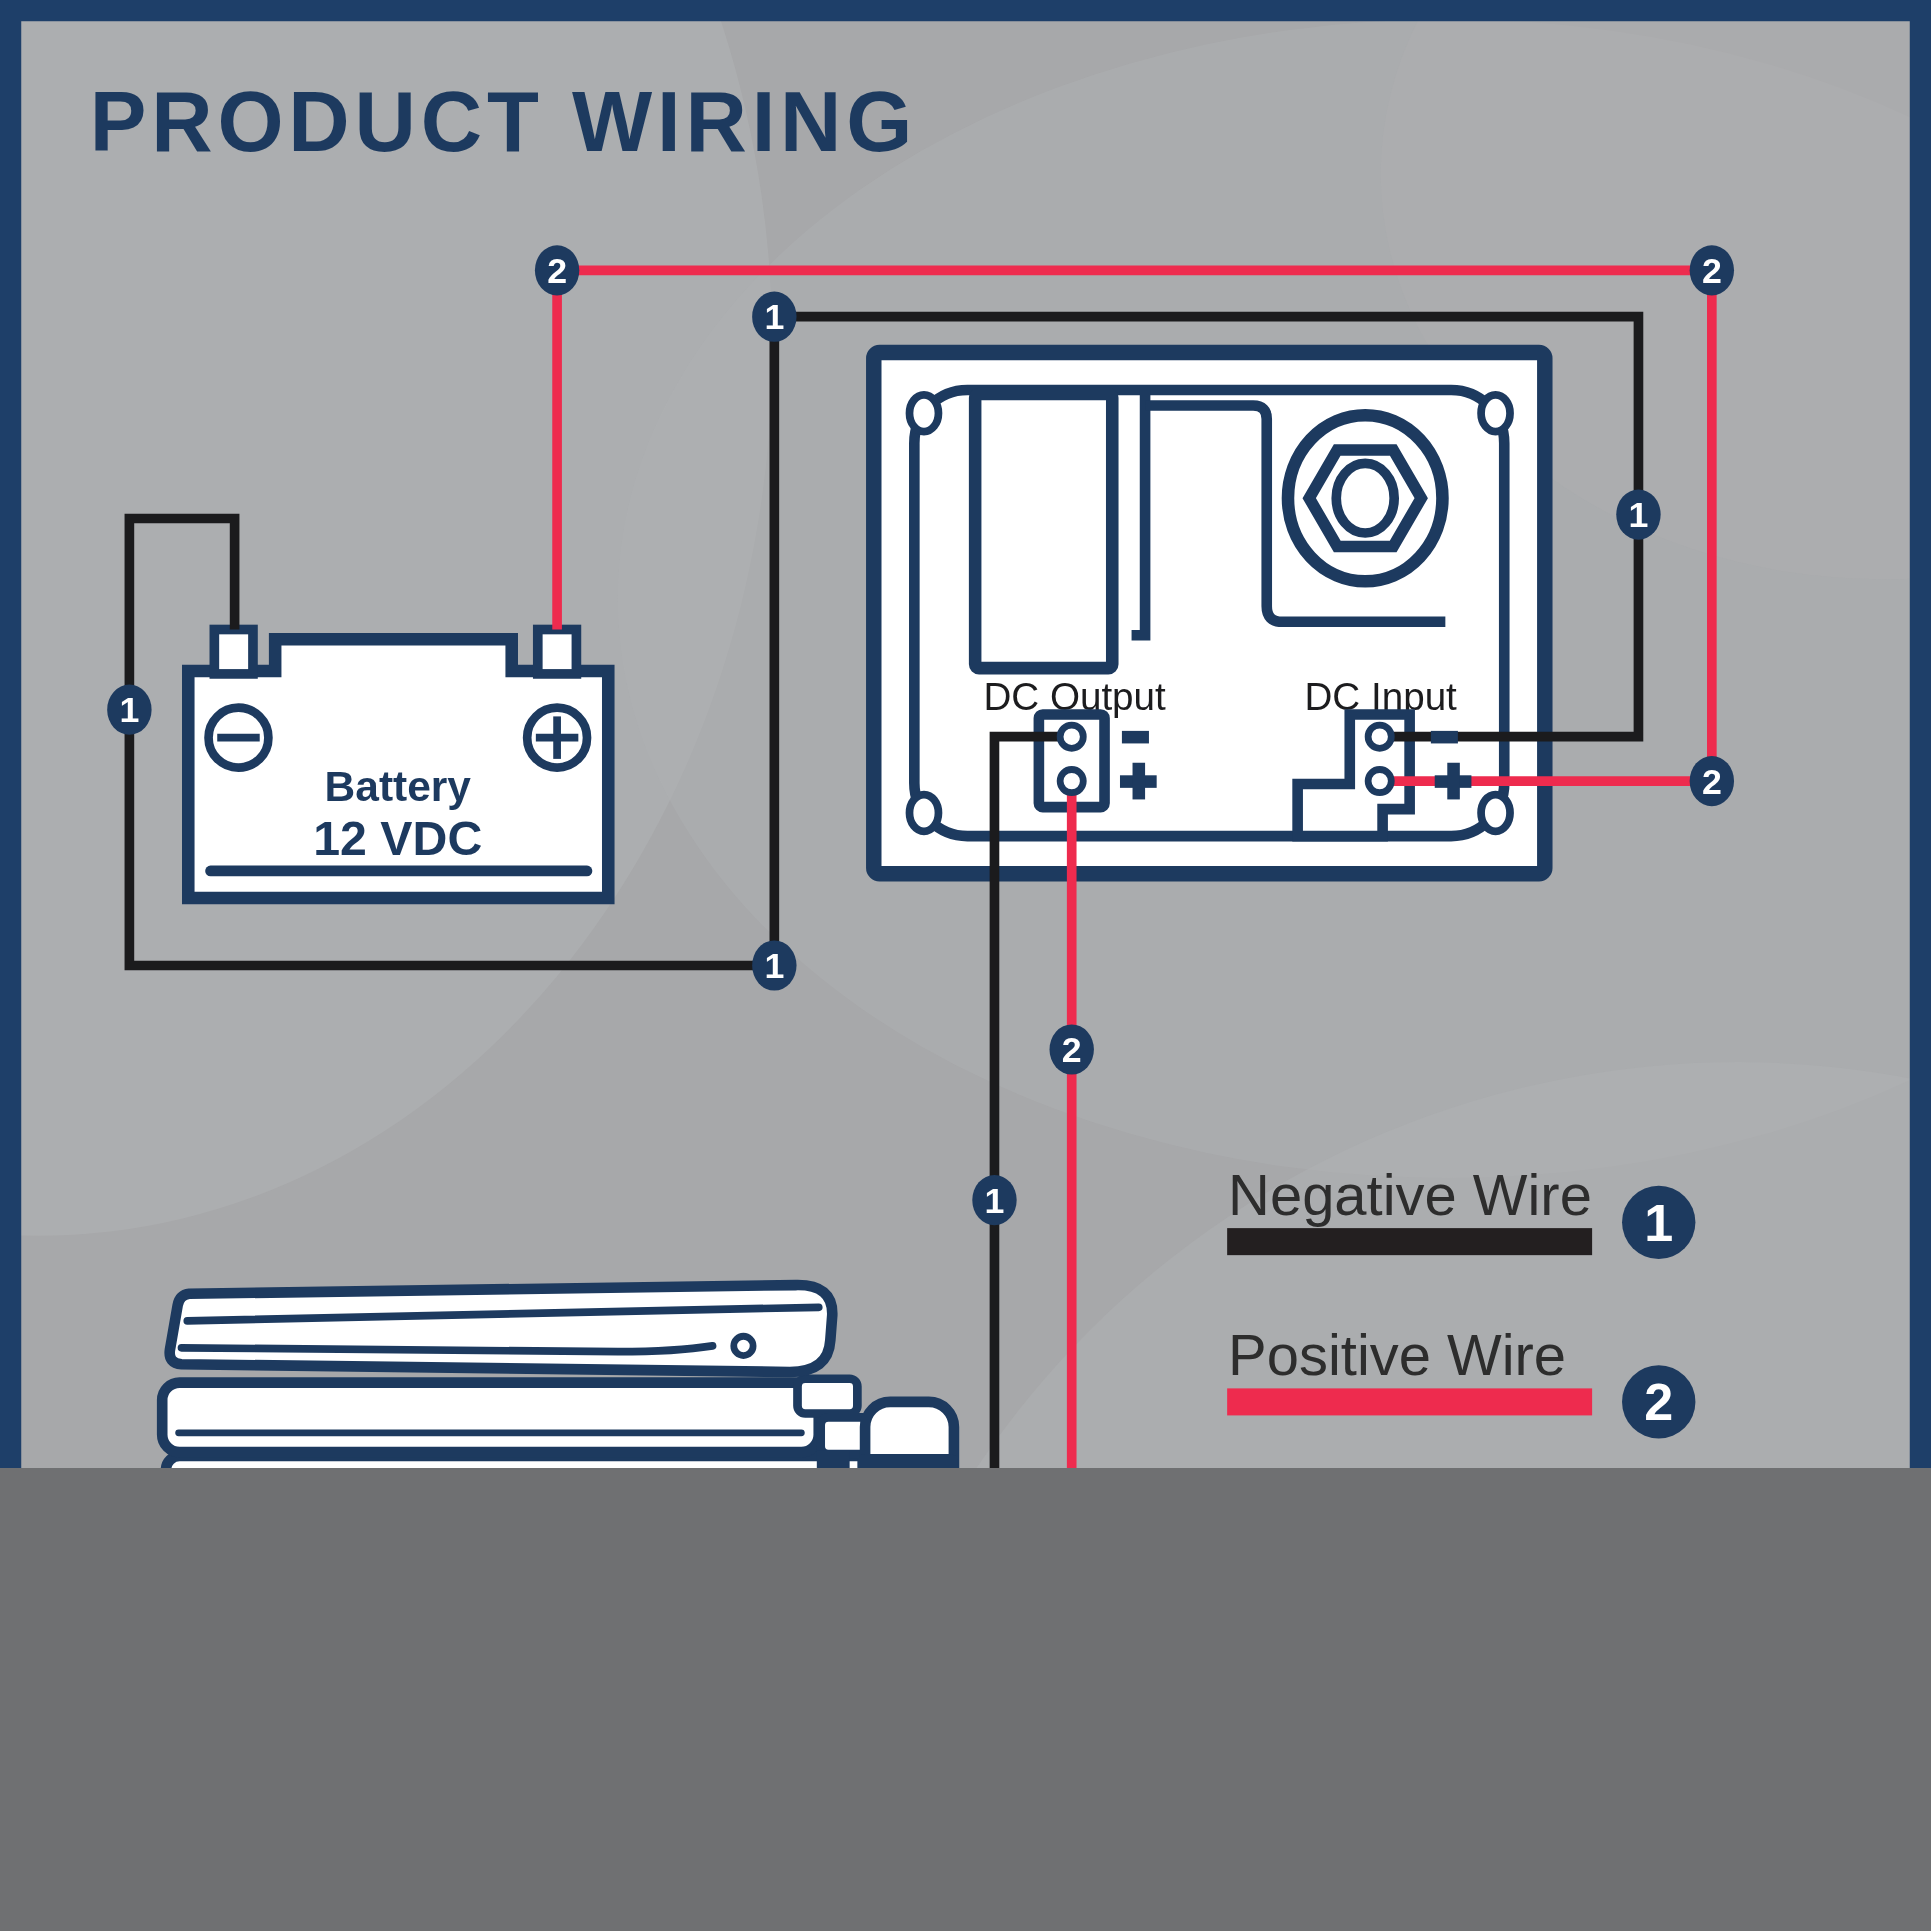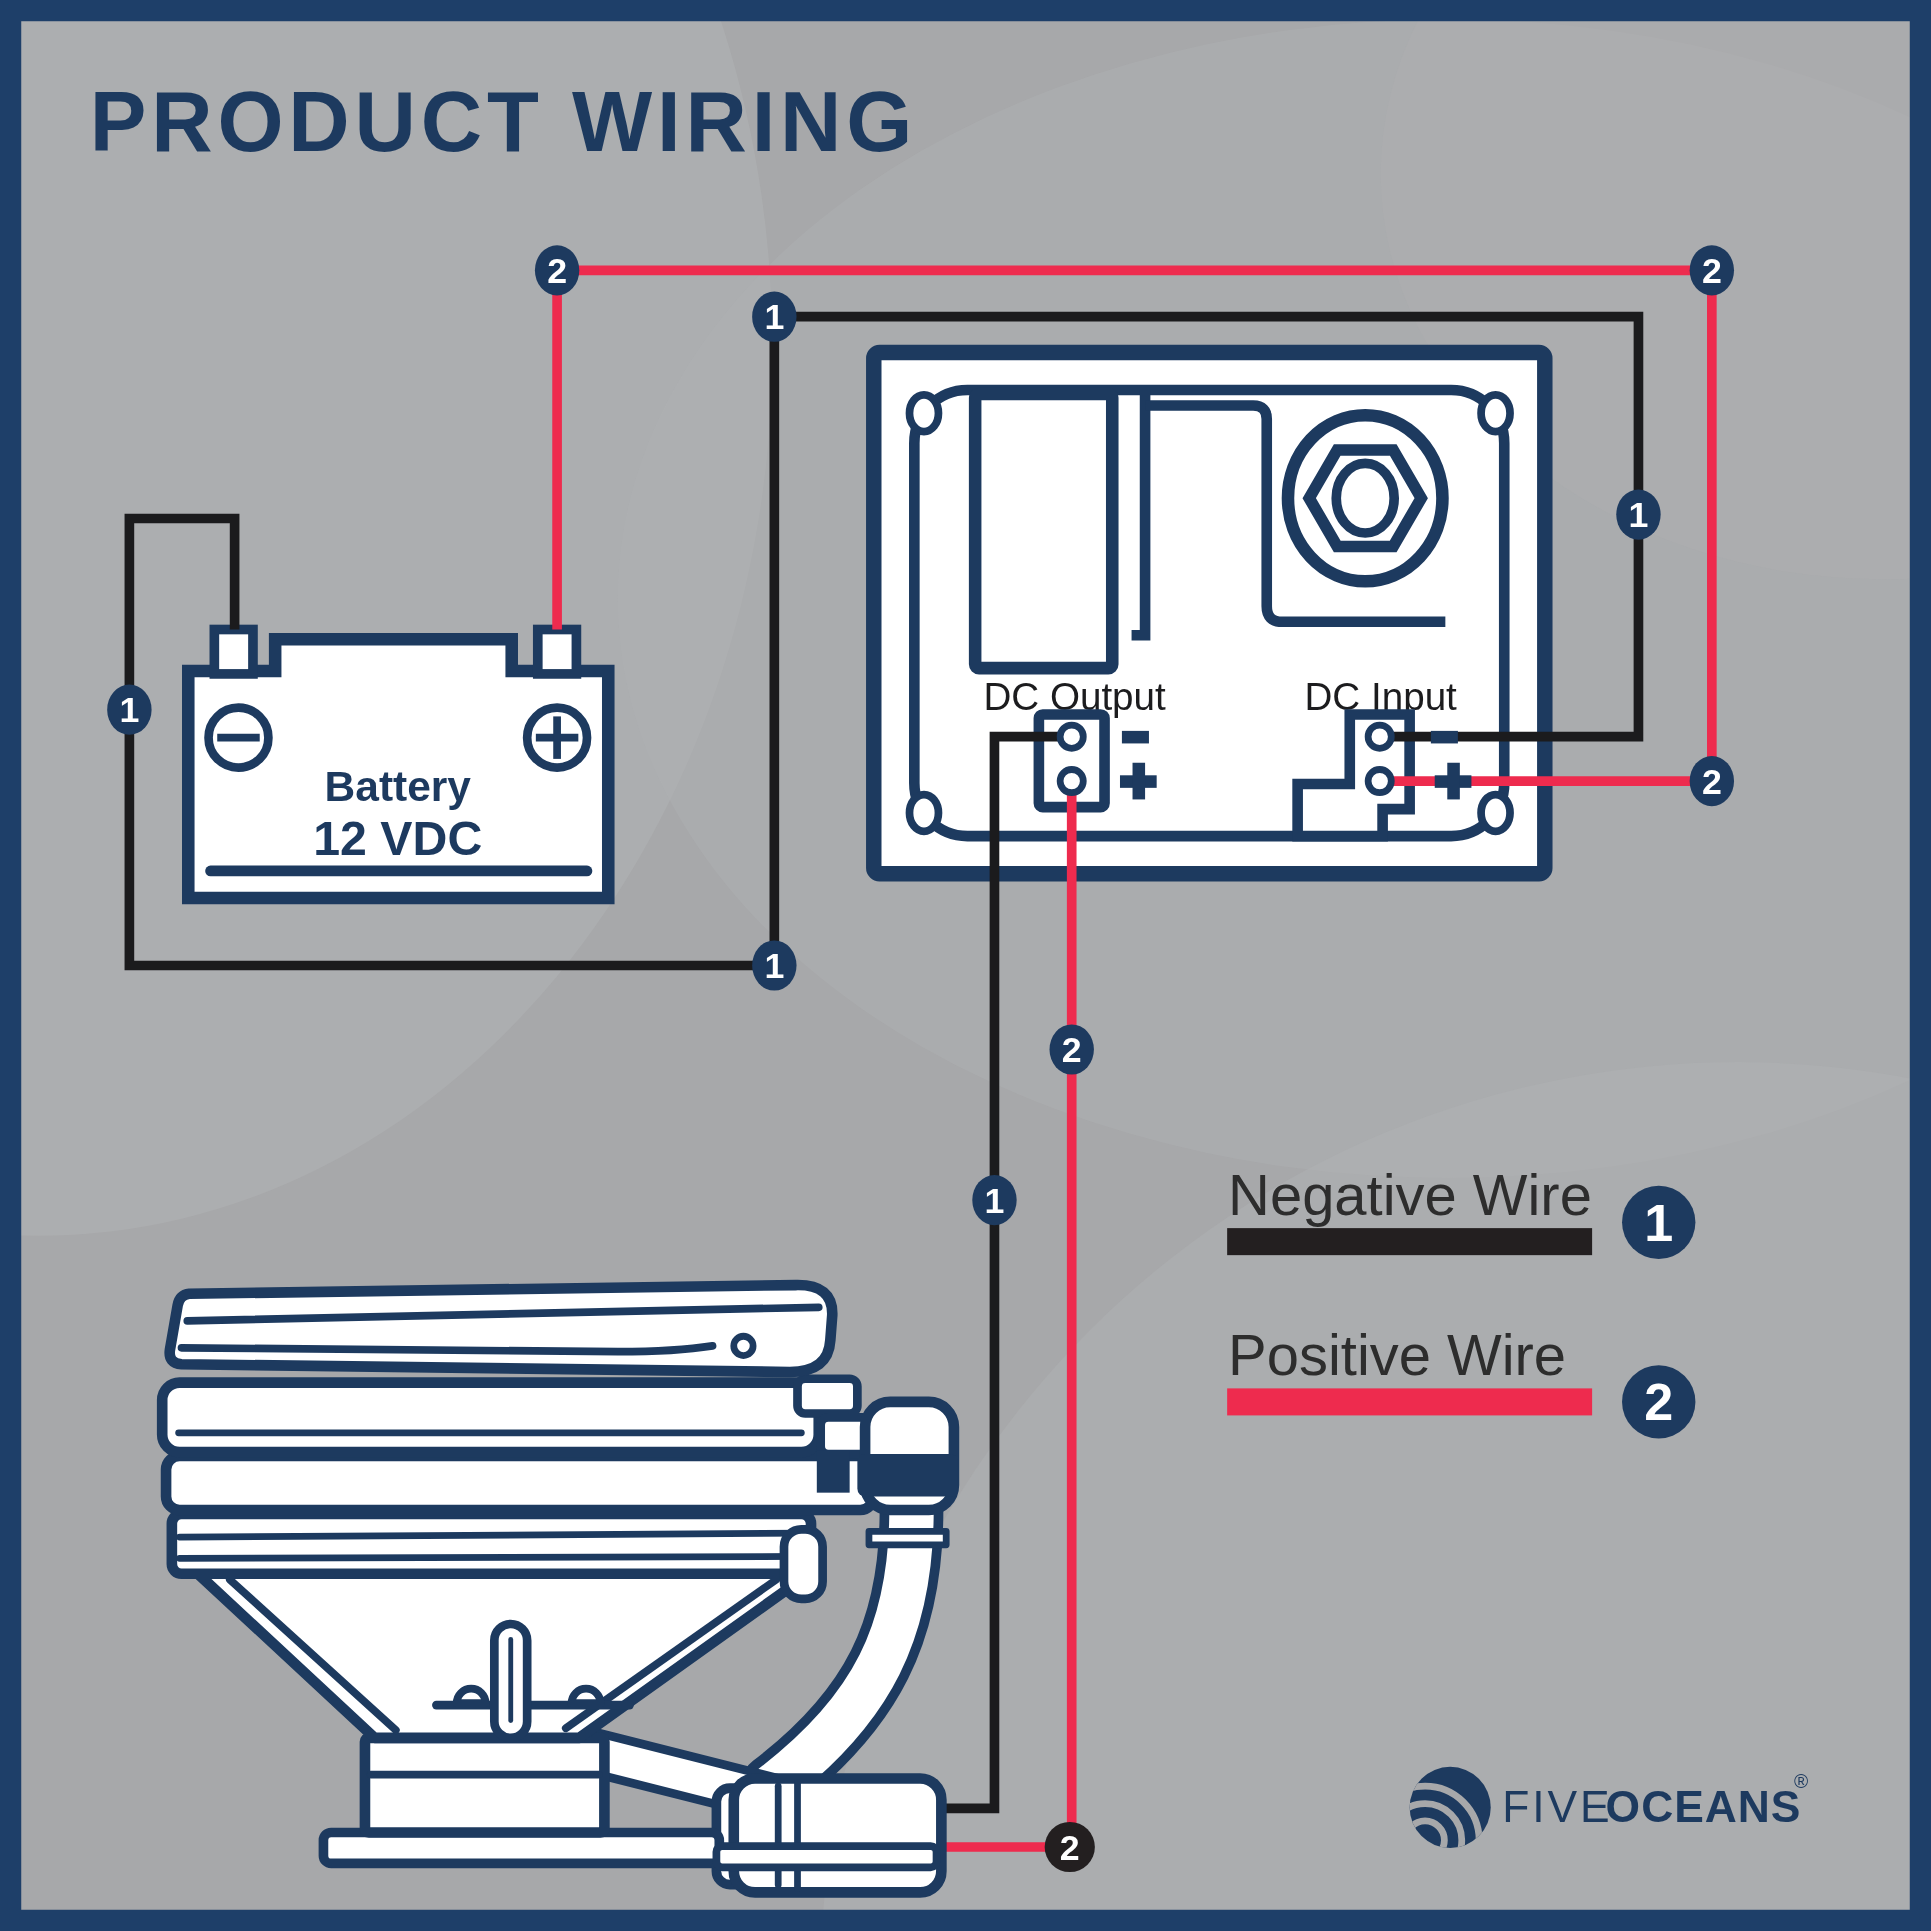--- a/index.html
+++ b/index.html
@@ -4,7 +4,7 @@
 <style>
   html,body{margin:0;padding:0;background:#6f7072;}
   body{font-family:"Liberation Sans",sans-serif;}
-  .stage{width:1931px;height:1931px;margin:0 auto;position:relative;}
+  .stage{width:1931px;height:1468px;margin:0 auto;position:relative;}
   svg{display:block;}
   text{font-family:"Liberation Sans",sans-serif;}
   .title-text{font-weight:bold;letter-spacing:5px;}

